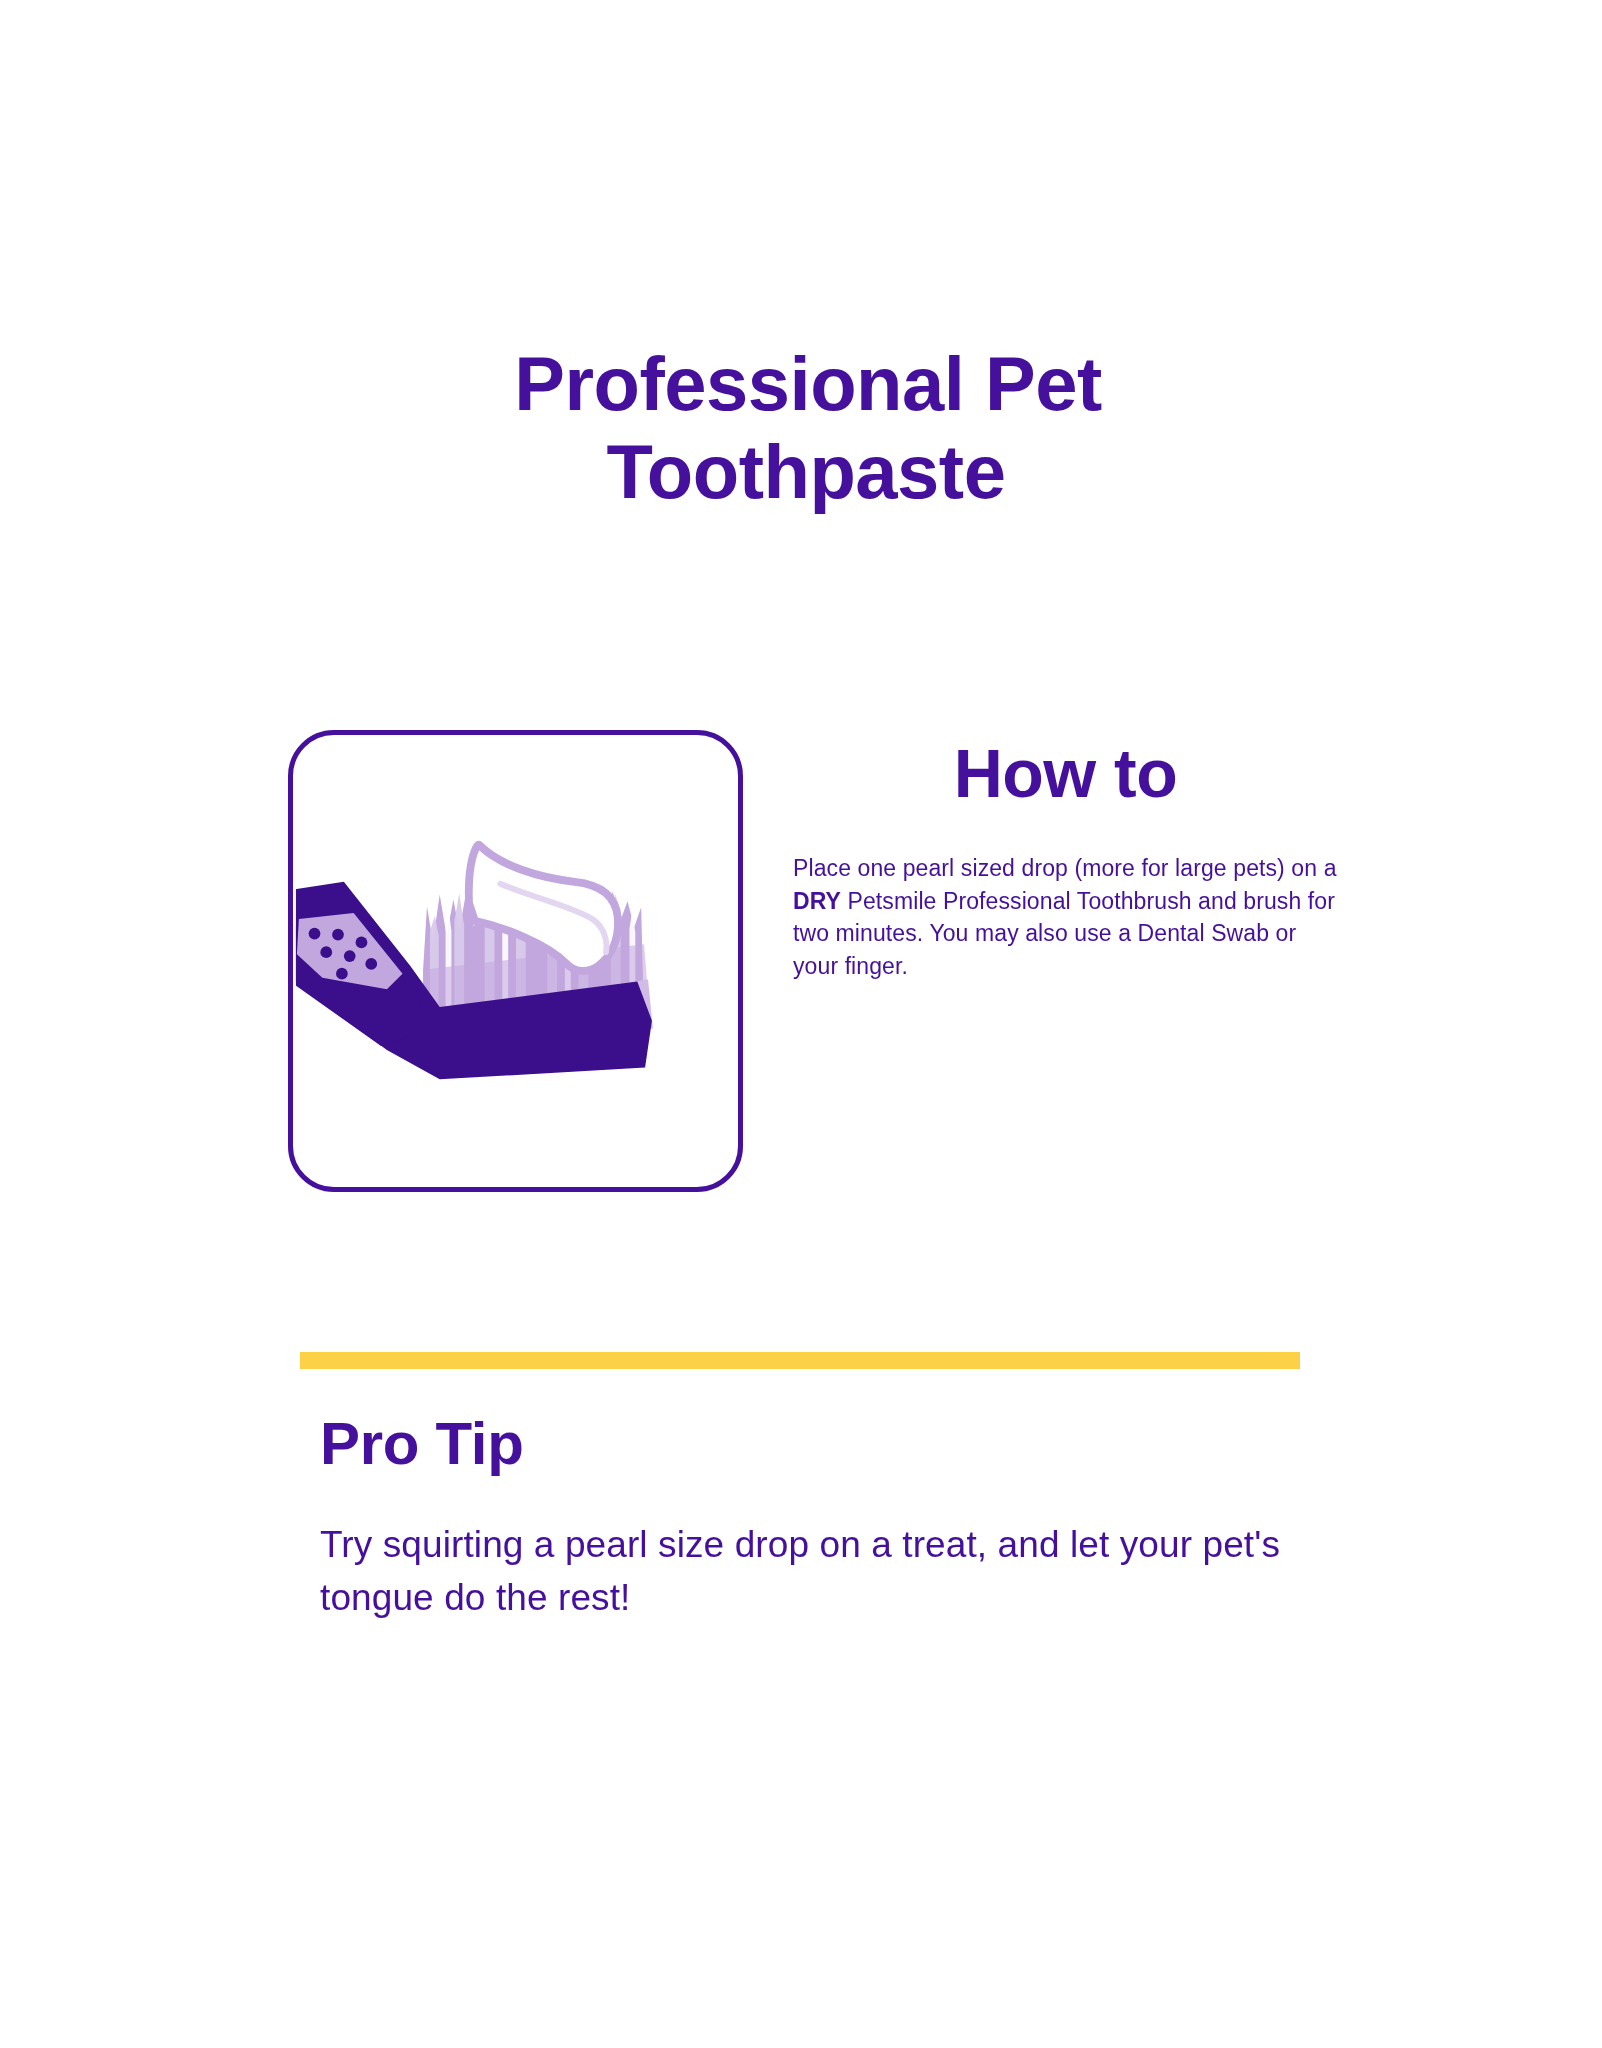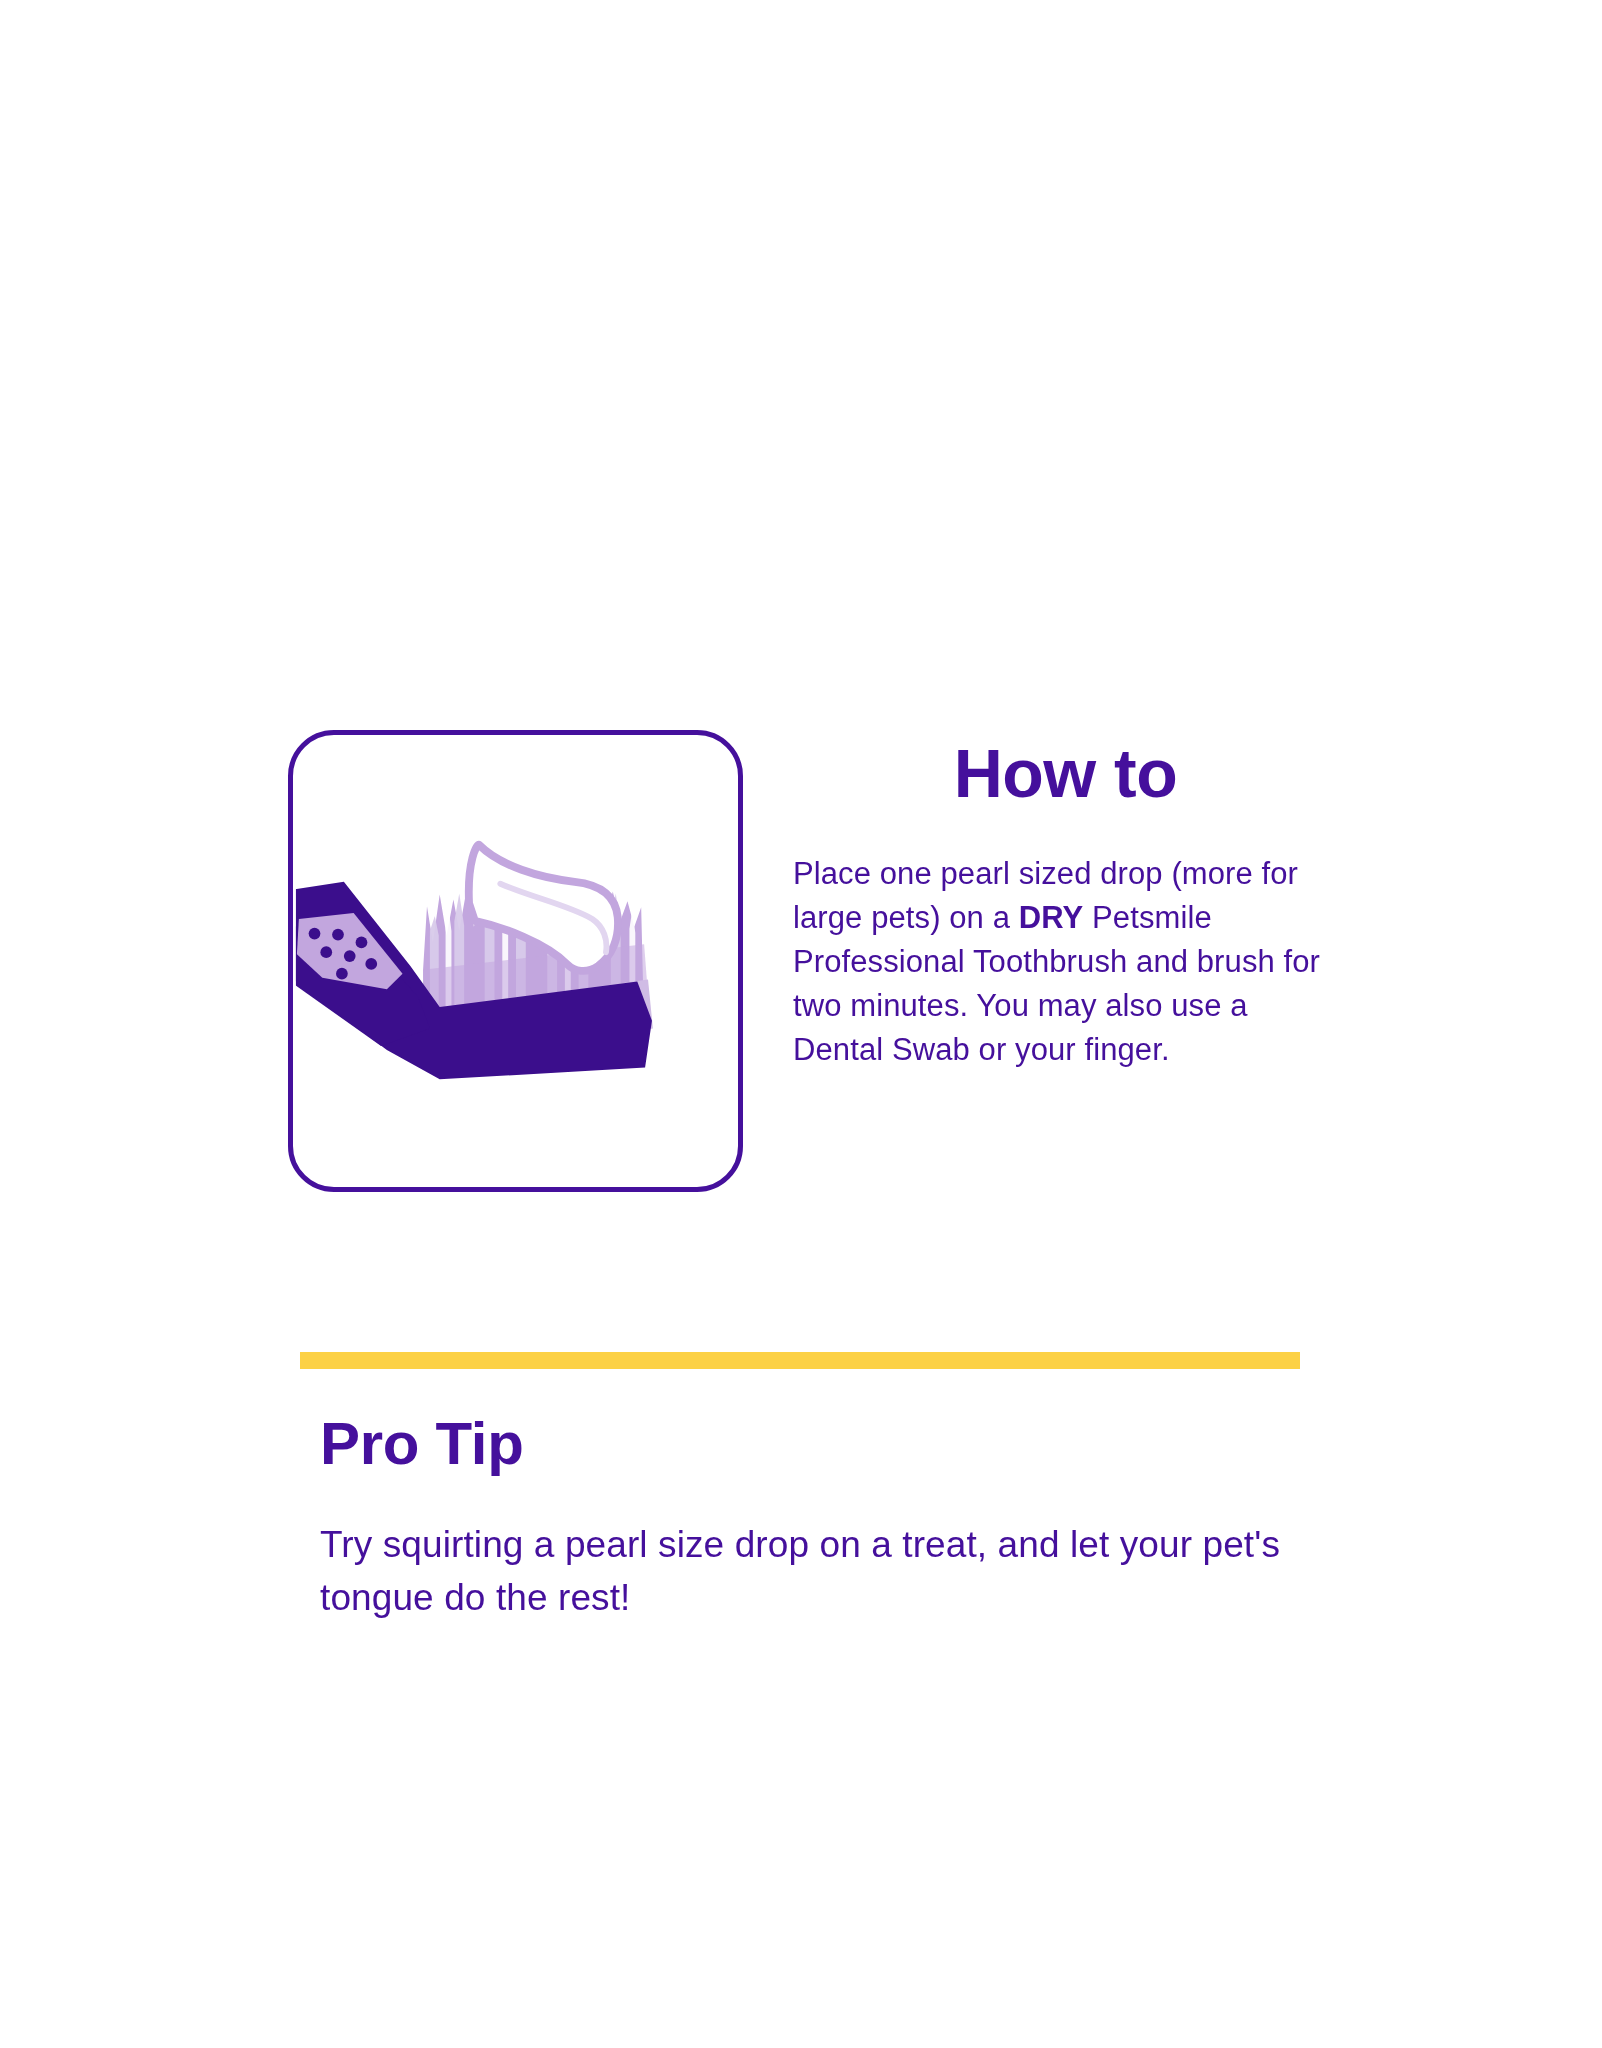--- a/index.html
+++ b/index.html
@@ -138,6 +138,10 @@
 
 <div class="page">
 
+  <div class="title-block">
+    <span class="title-line title-line-1">Professional Pet</span>
+    <span class="title-line title-line-2">Toothpaste</span>
+  </div>
 
   <div class="howto-section">
 

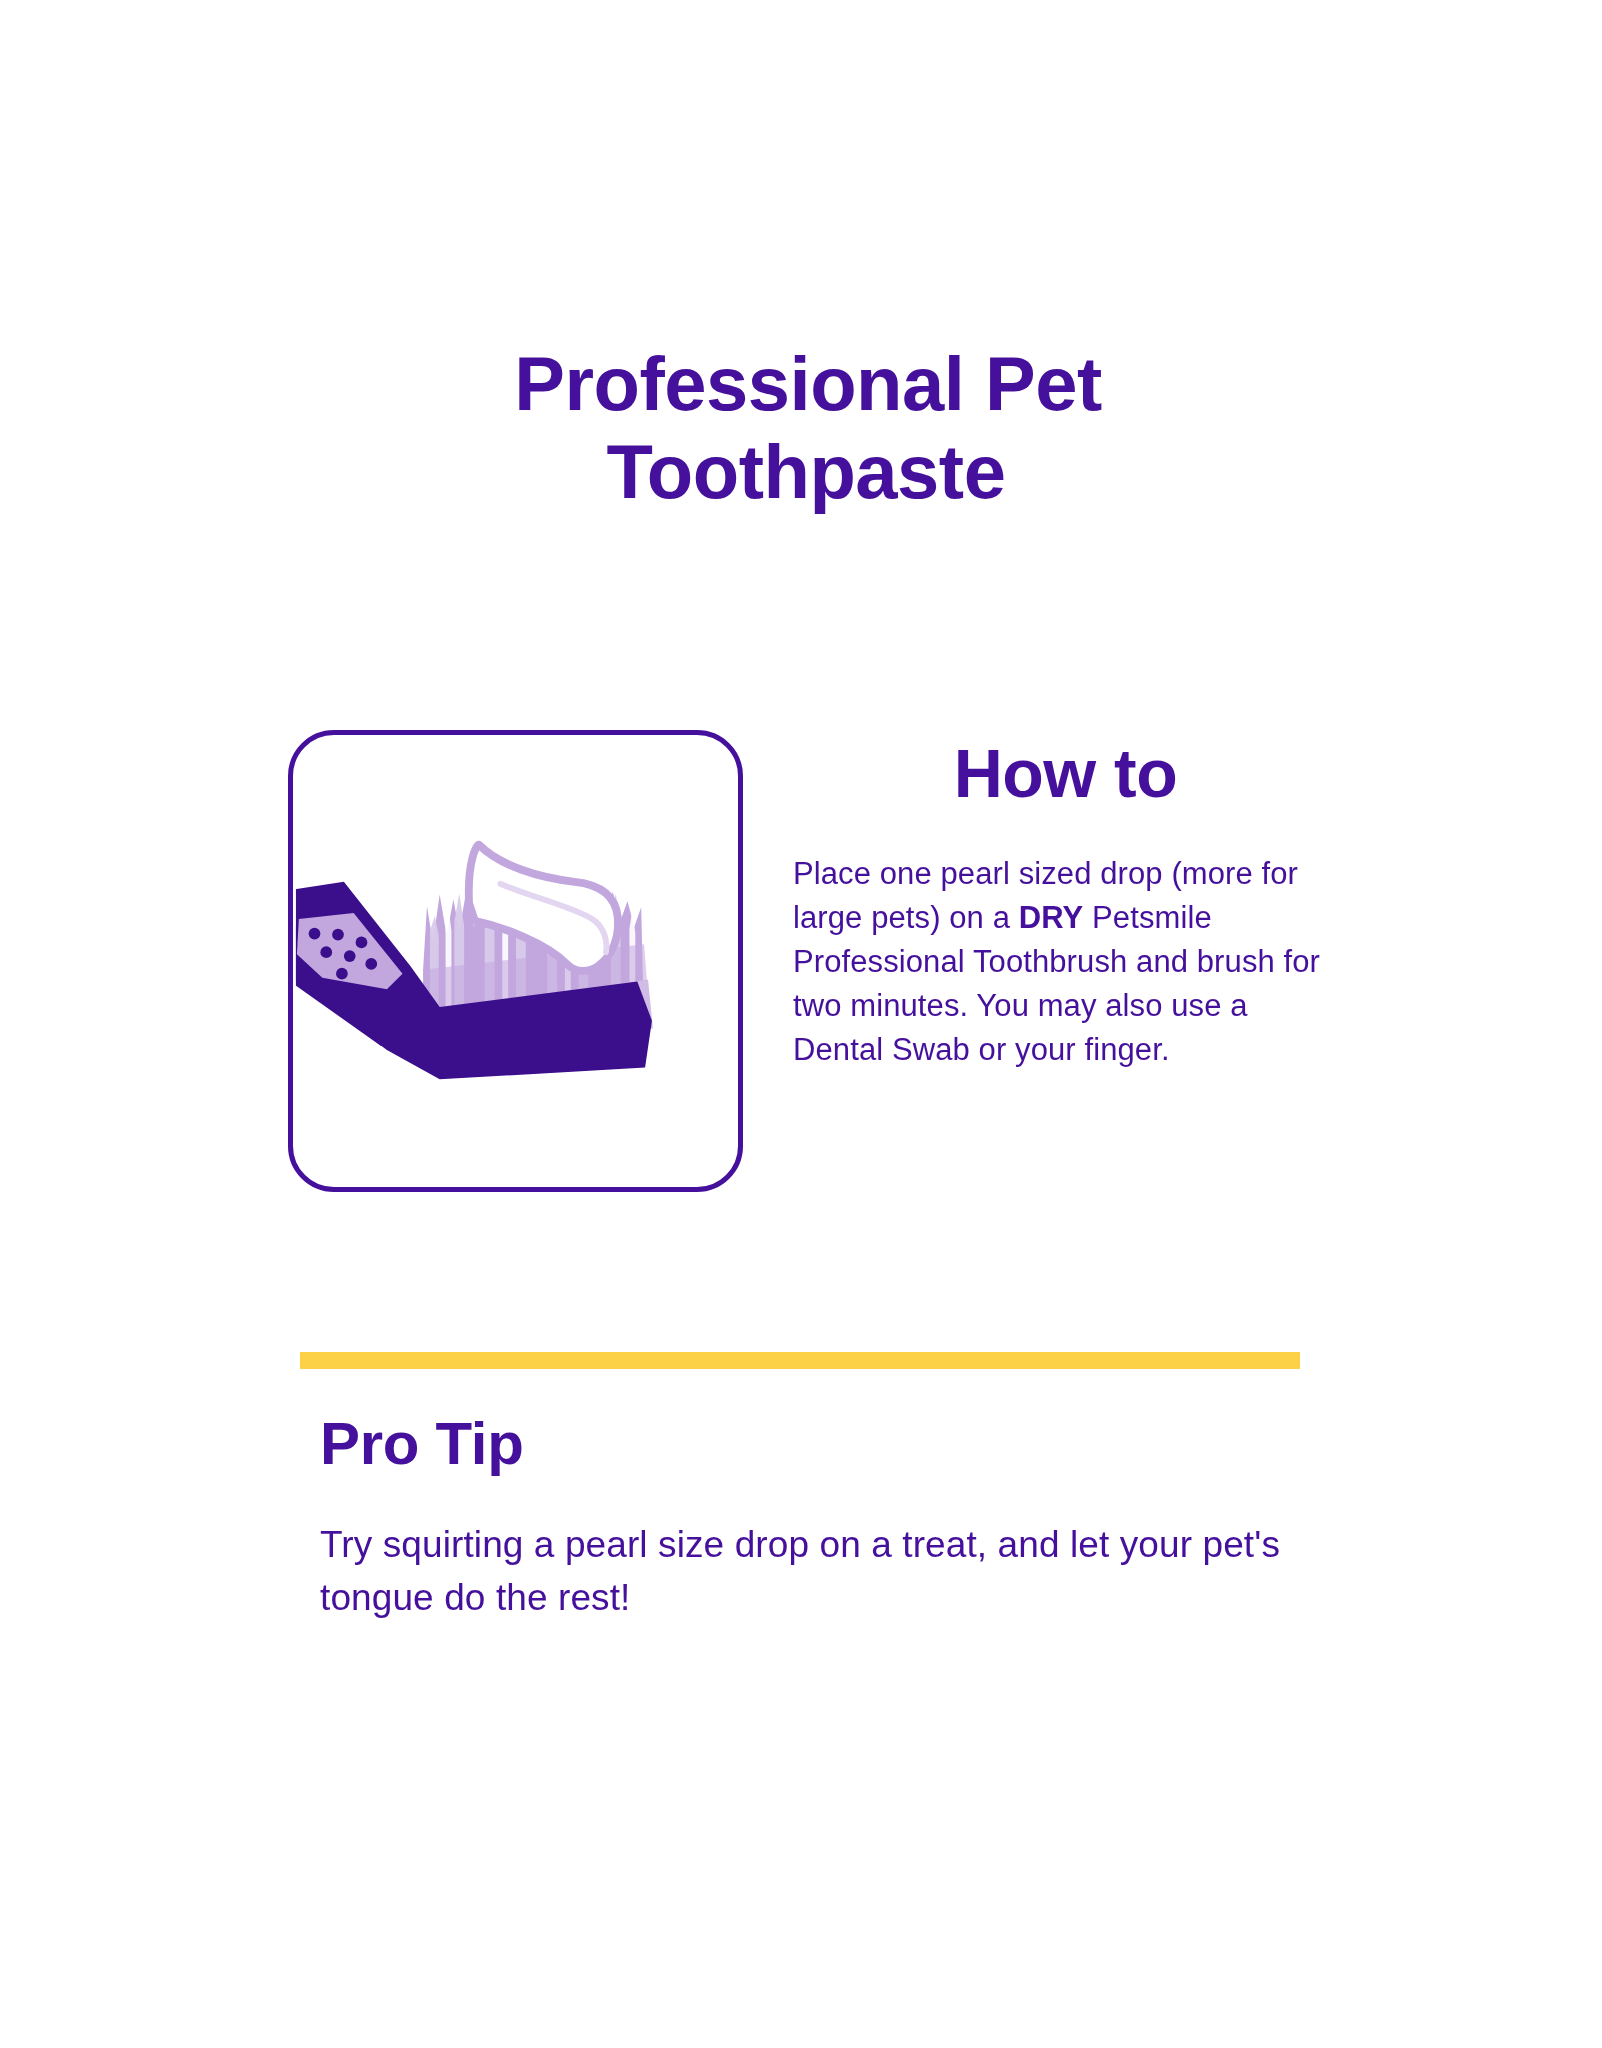--- a/index.html
+++ b/index.html
@@ -88,7 +88,7 @@
   }
   .howto-body {
     color: #45109c;
-    font-size: 31px;
+    font-size: 23px;
     font-weight: 400;
     line-height: 1.42;
     margin: 0;

